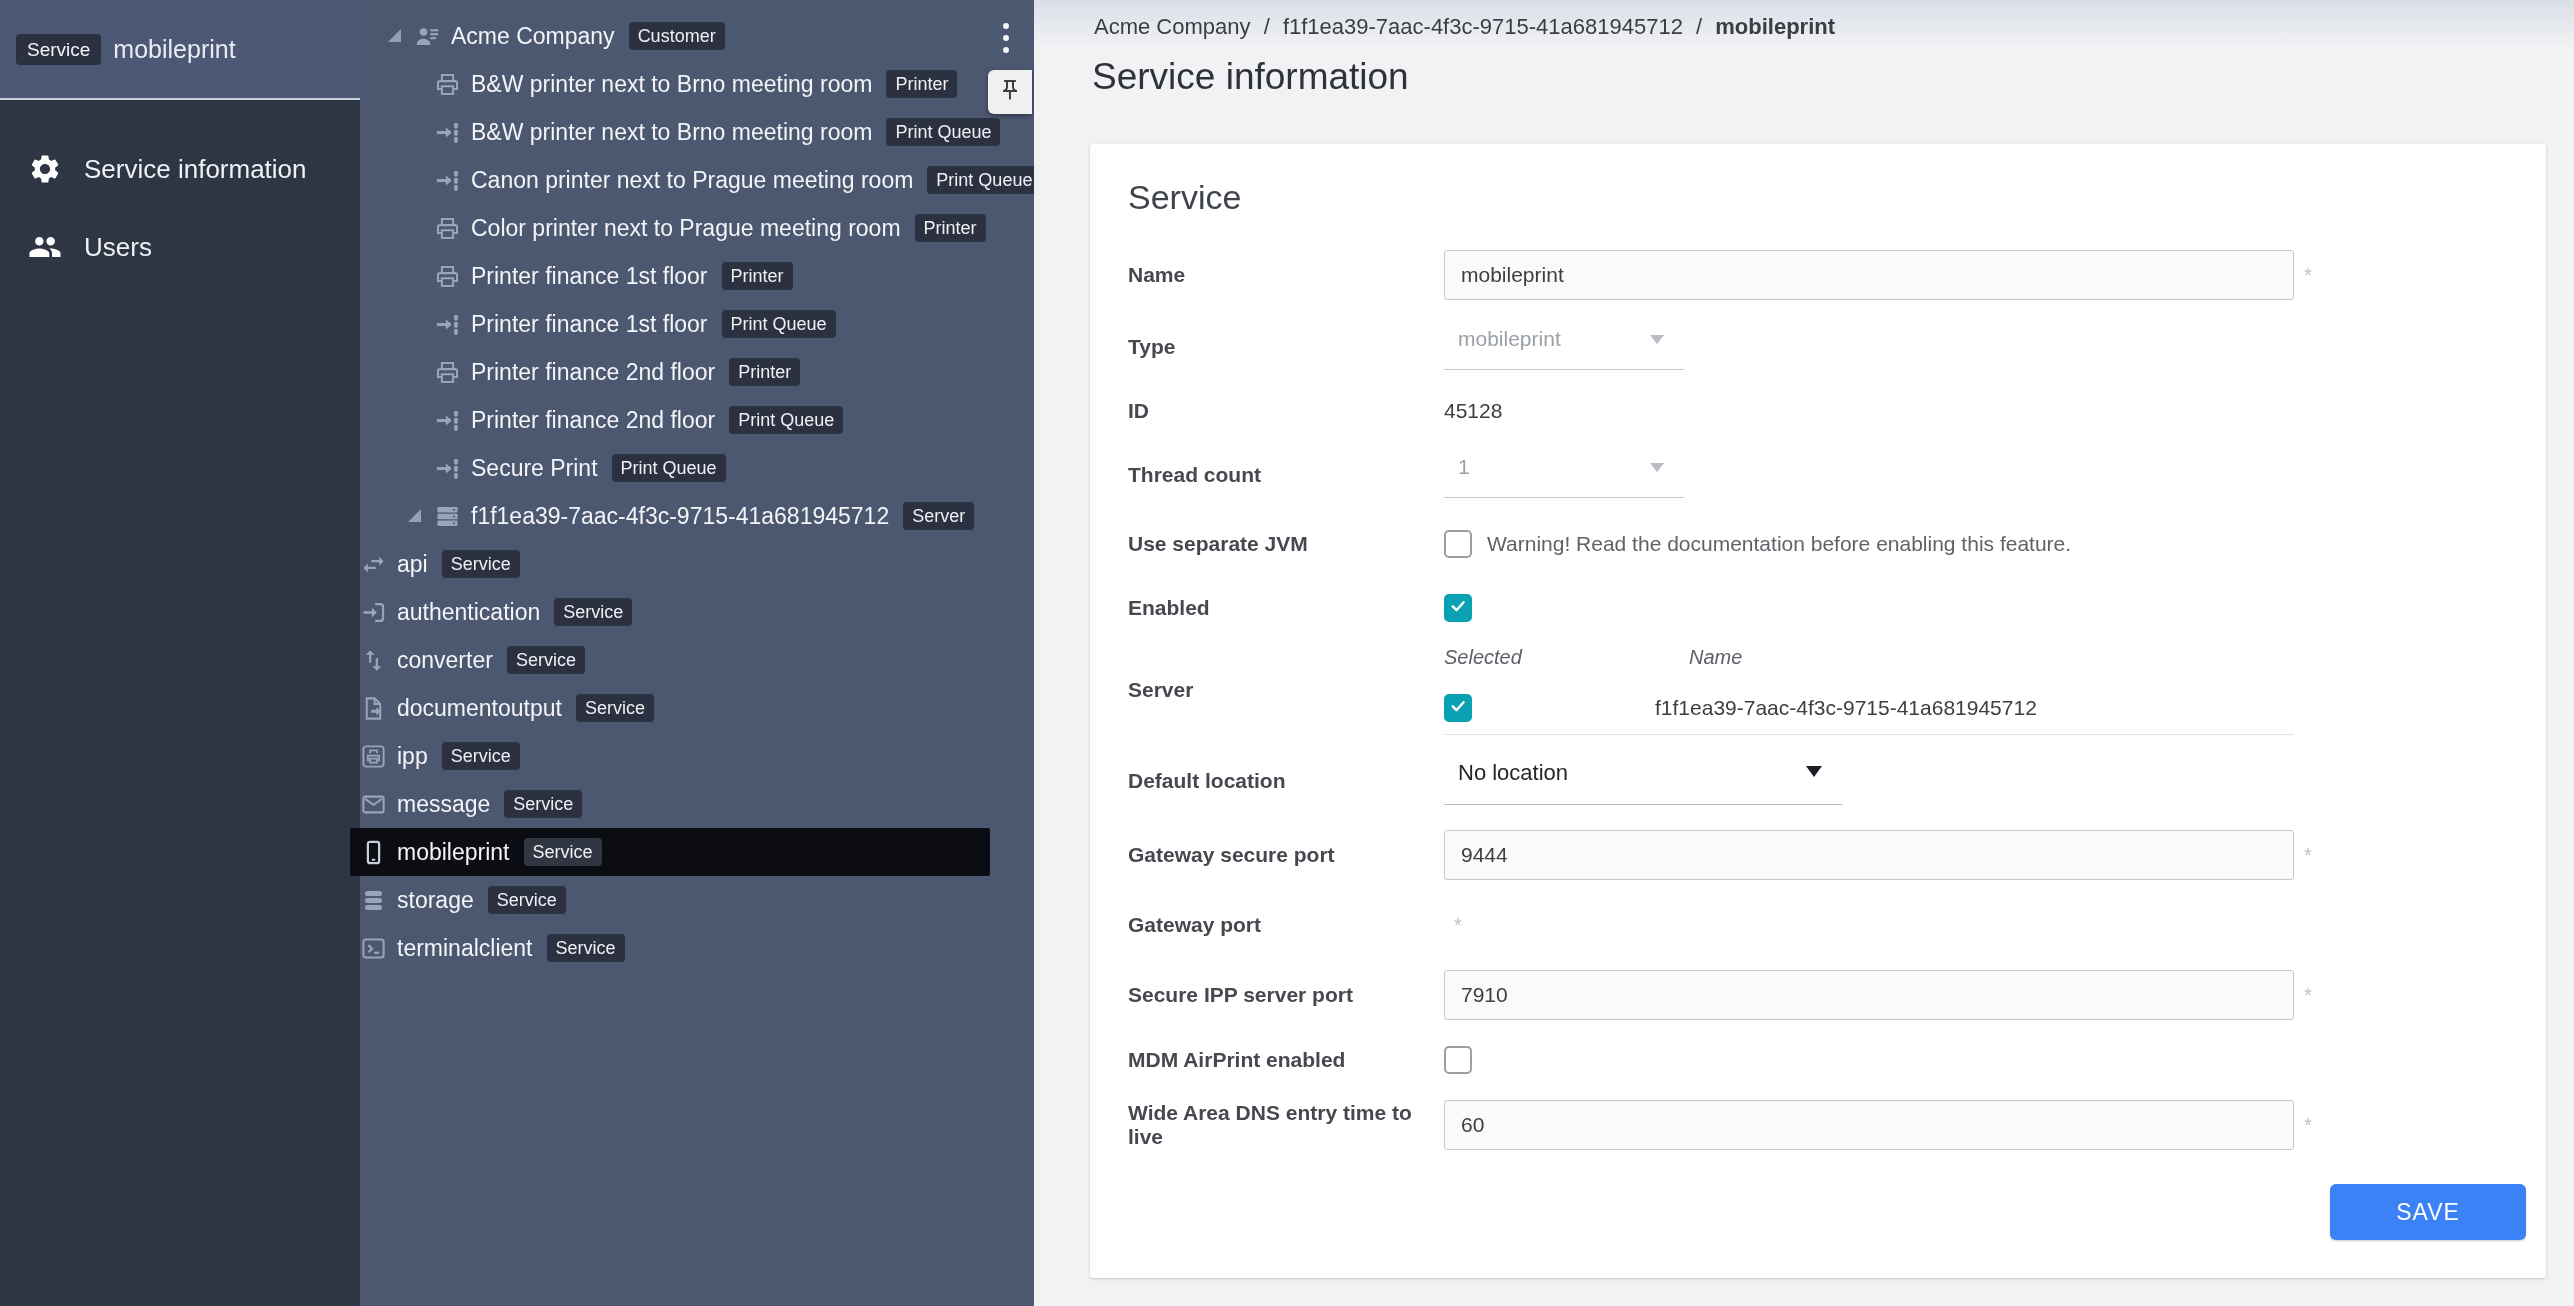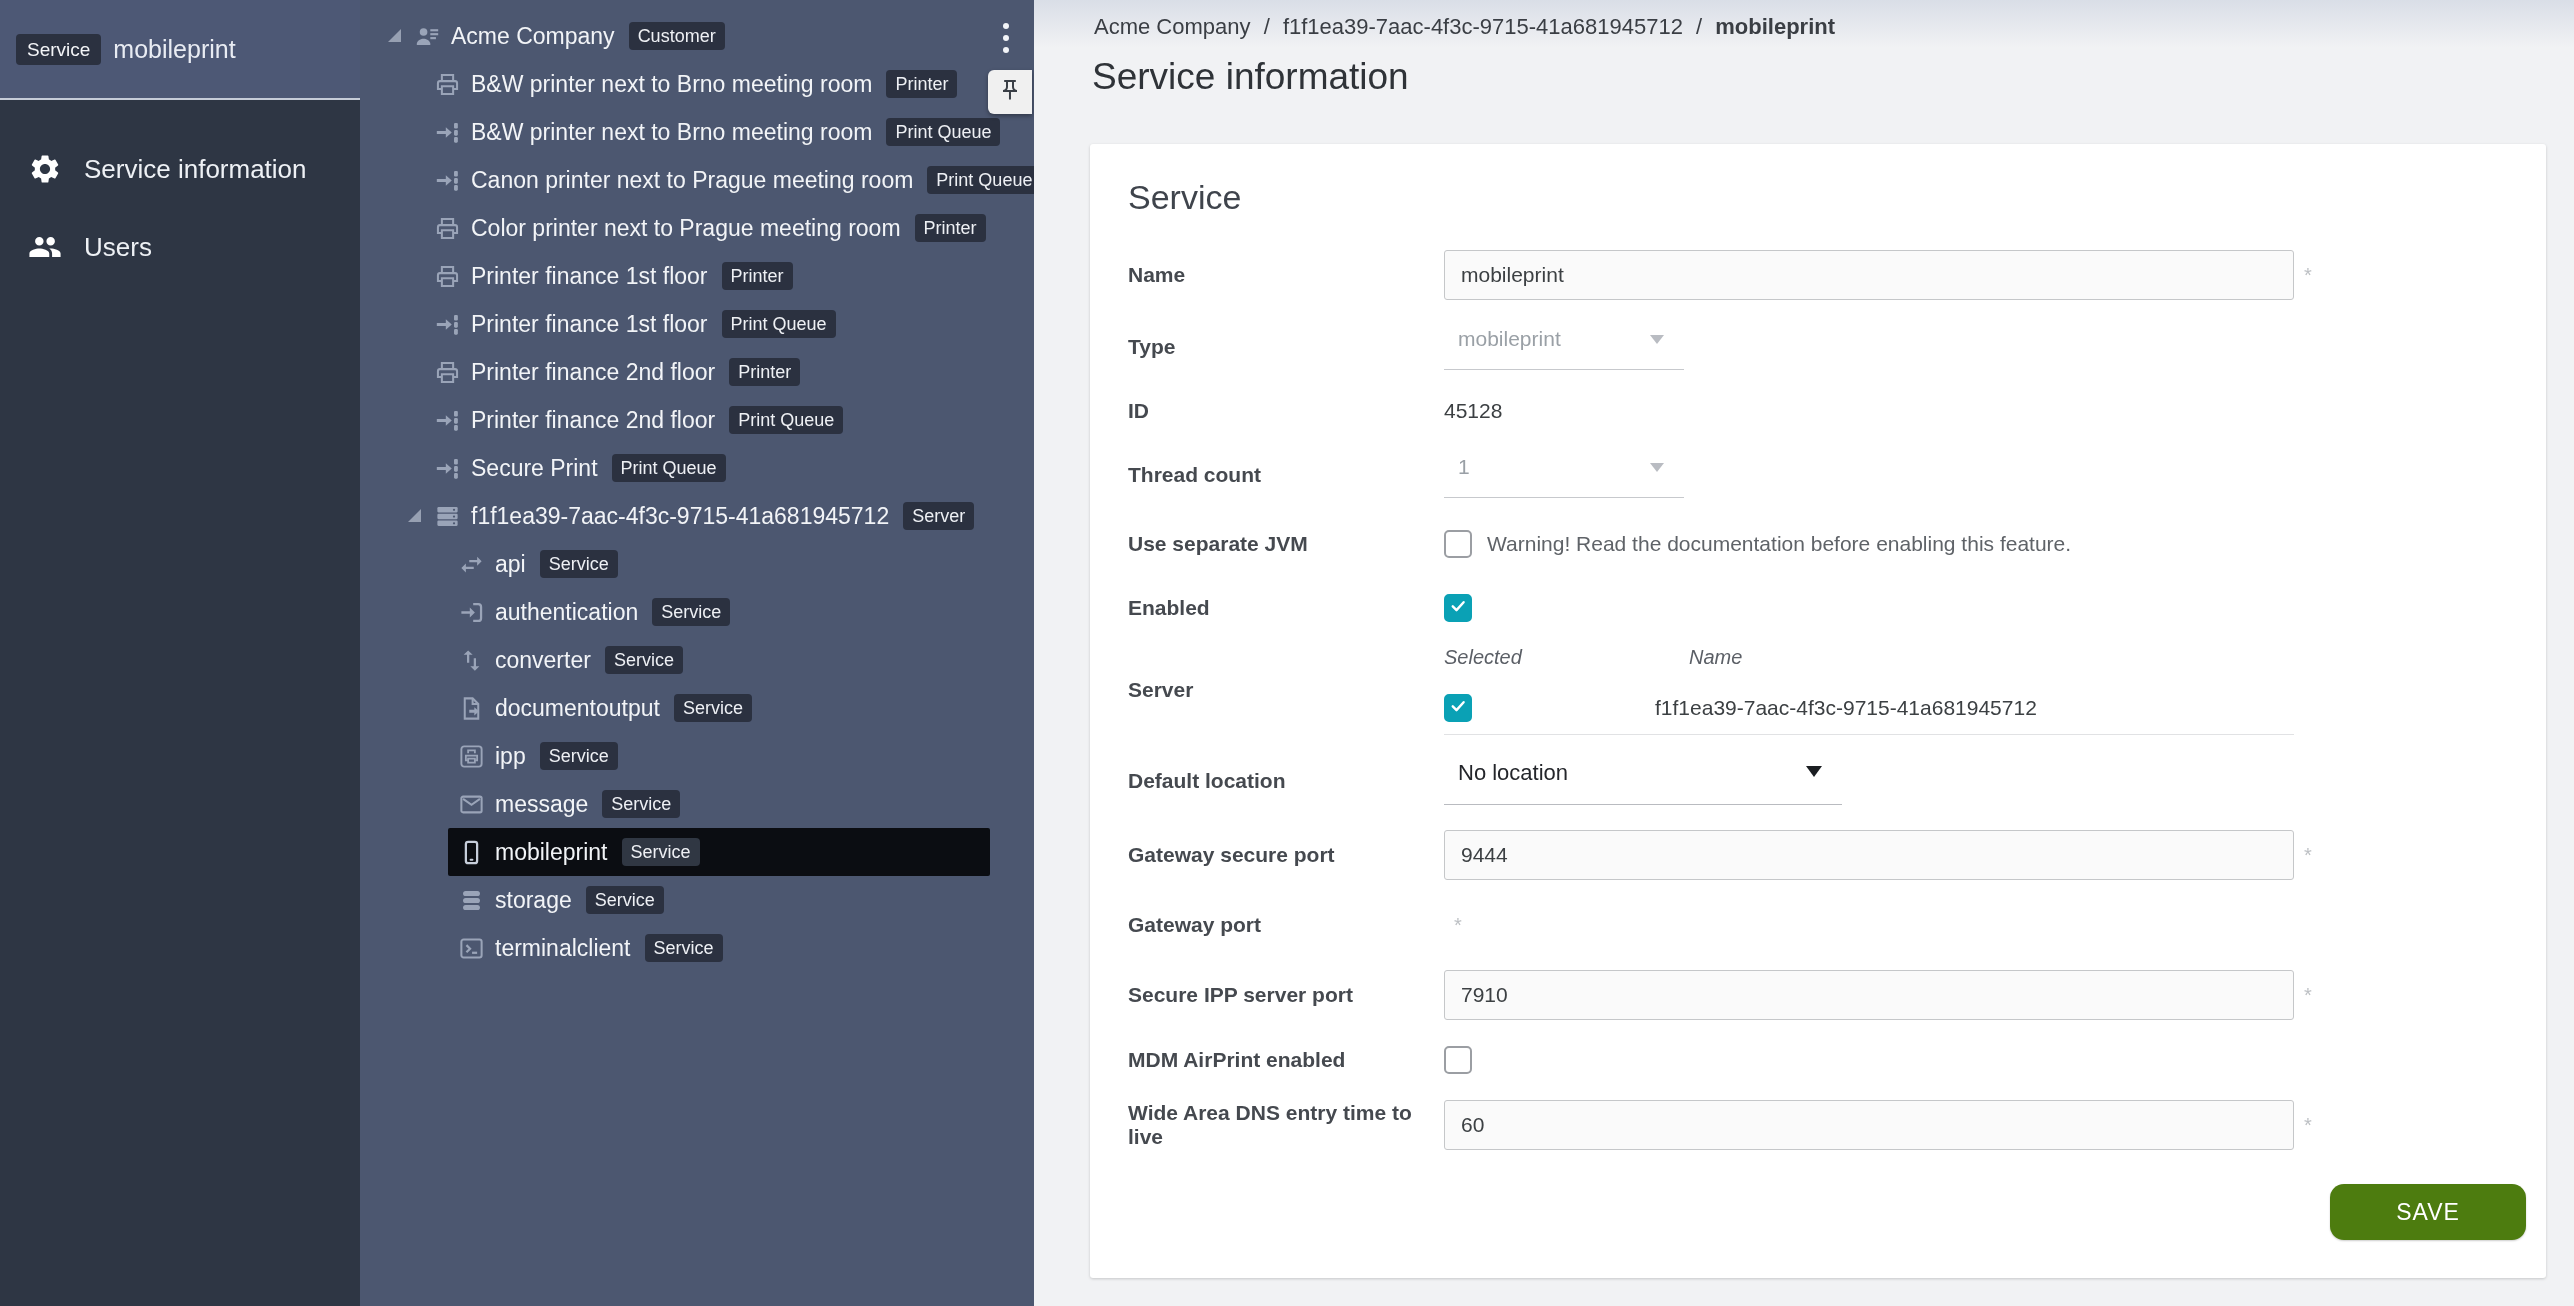--- a/index.html
+++ b/index.html
@@ -37,7 +37,7 @@
   .lvl0 { padding-left:24px; }
   .lvl1 { padding-left:44px; }
   .lvl1n { padding-left:74px;align-items:center; }
-  .lvl2 { padding-left:98px; }
+  .lvl2 { }
 
   
   .main { position:absolute; left:1034px; top:0; width:1540px; height:1306px; background:#f1f2f4; }

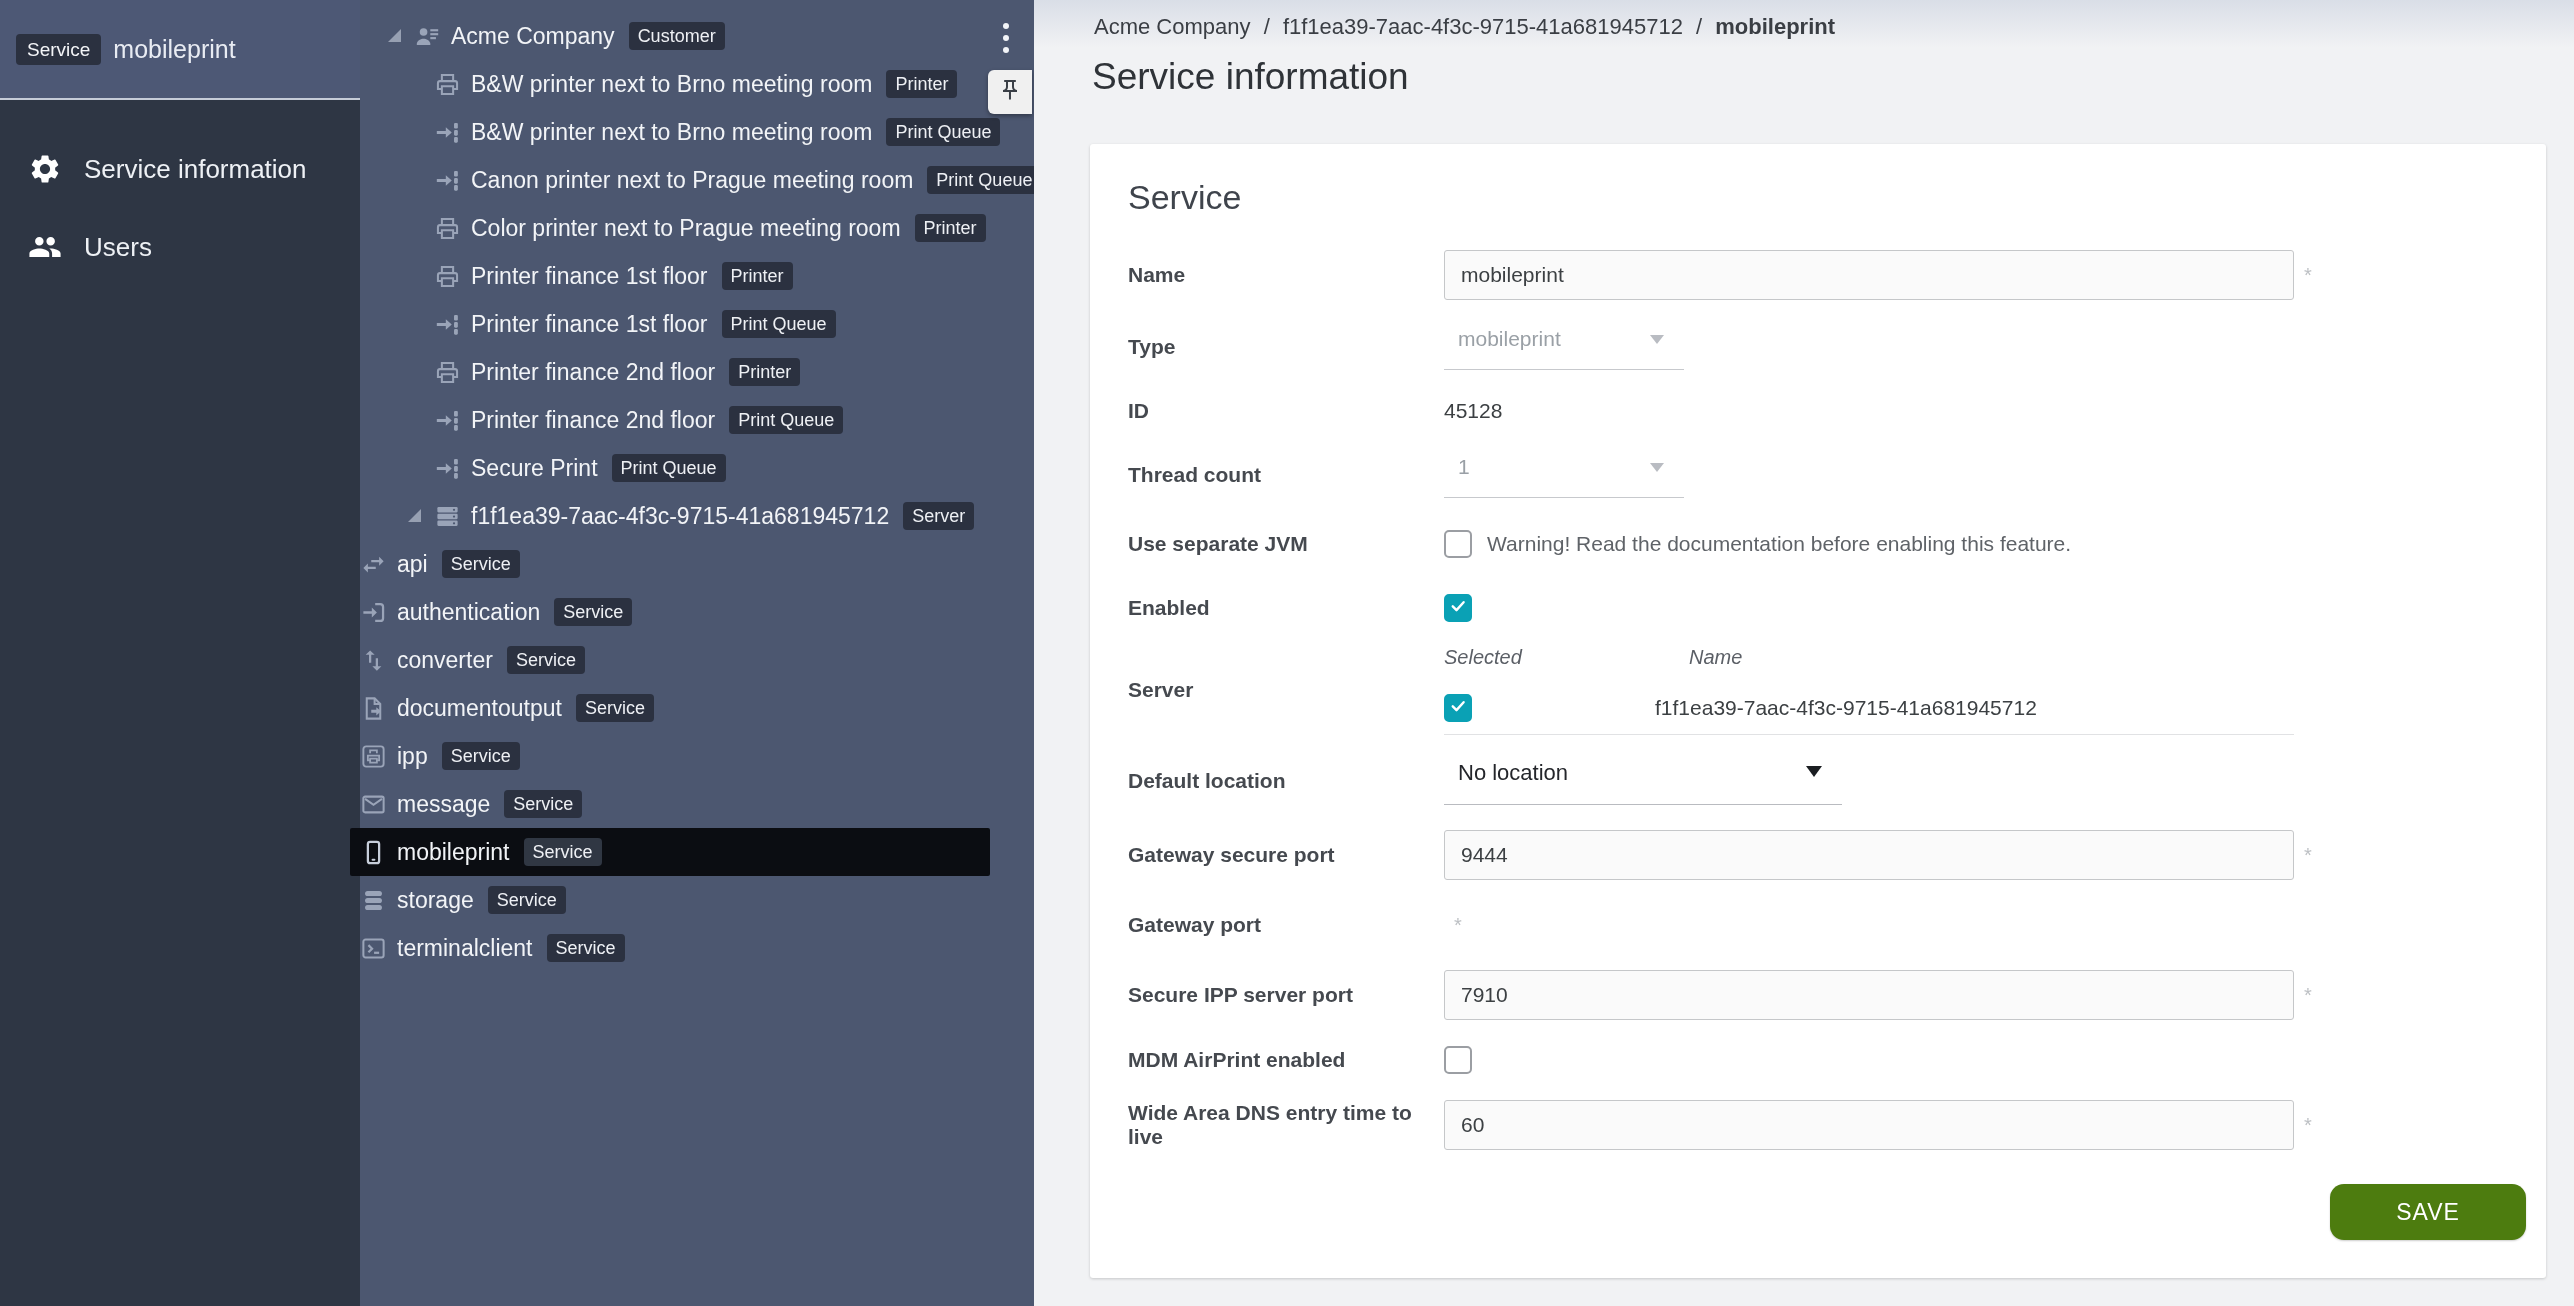--- a/index.html
+++ b/index.html
@@ -84,7 +84,7 @@
   .sv-row .c1 { width:211px; }
   .sv-name { font-size:21px; color:#3c4043; }
 
-  .save-btn { position:absolute; right:20px; bottom:38px; width:196px; height:56px; background:#4d7c0f; color:#ffffff; border:none; border-radius:14px; font-size:23px; font-family:inherit; letter-spacing:1px; cursor:pointer; box-shadow:0 1px 2px rgba(0,0,0,.2); }
+  .save-btn { position:absolute; right:20px; bottom:38px; width:196px; height:56px; background:#3b82f6; color:#ffffff; border:none; border-radius:6px; font-size:23px; font-family:inherit; letter-spacing:1px; cursor:pointer; box-shadow:0 1px 2px rgba(0,0,0,.2); }
 </style>
 </head>
 <body>

